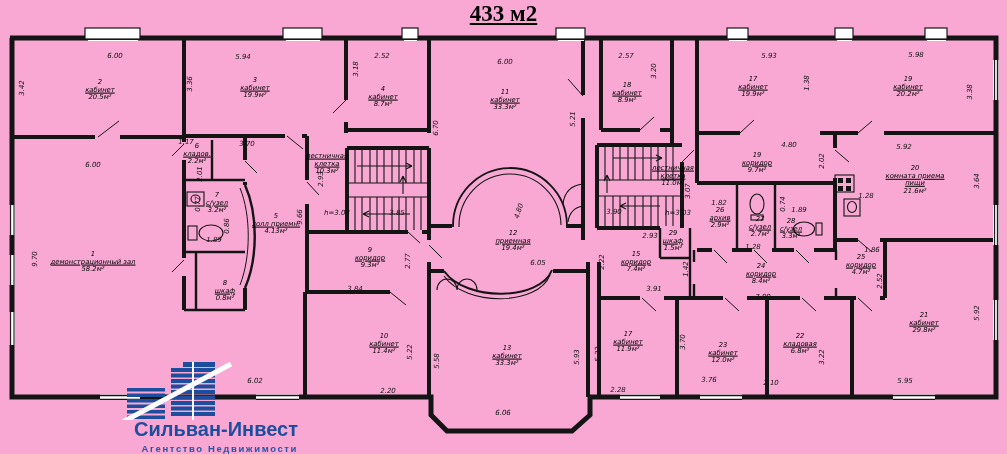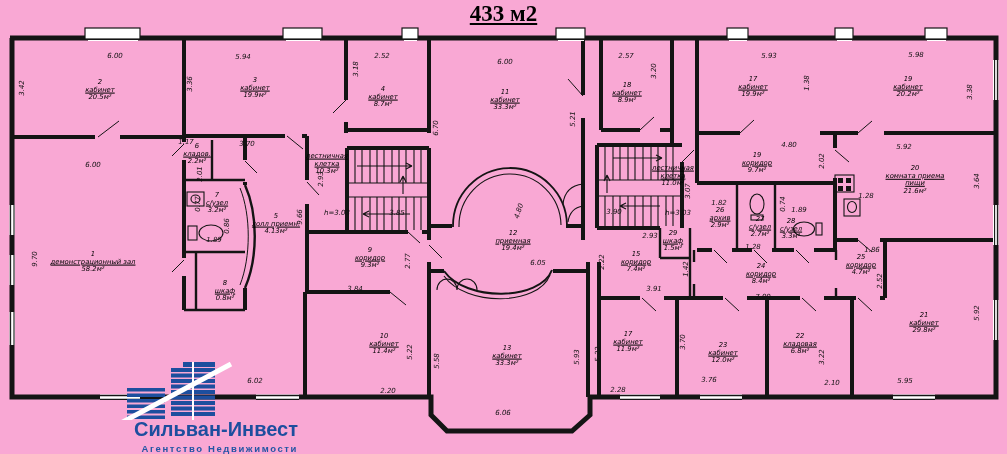--- a/index.html
+++ b/index.html
@@ -330,7 +330,7 @@
   <span class="dim v" style="left:683px;top:342px">3.70</span>
   <span class="dim" style="left:709px;top:380px">3.76</span>
   <span class="dim v" style="left:822px;top:357px">3.22</span>
-  <span class="dim" style="left:832px;top:383px">2.10</span>
+  <span class="dim" style="left:771px;top:383px">2.10</span>
   <span class="dim v" style="left:977px;top:313px">5.92</span>
   <span class="dim" style="left:905px;top:381px">5.95</span>
 

